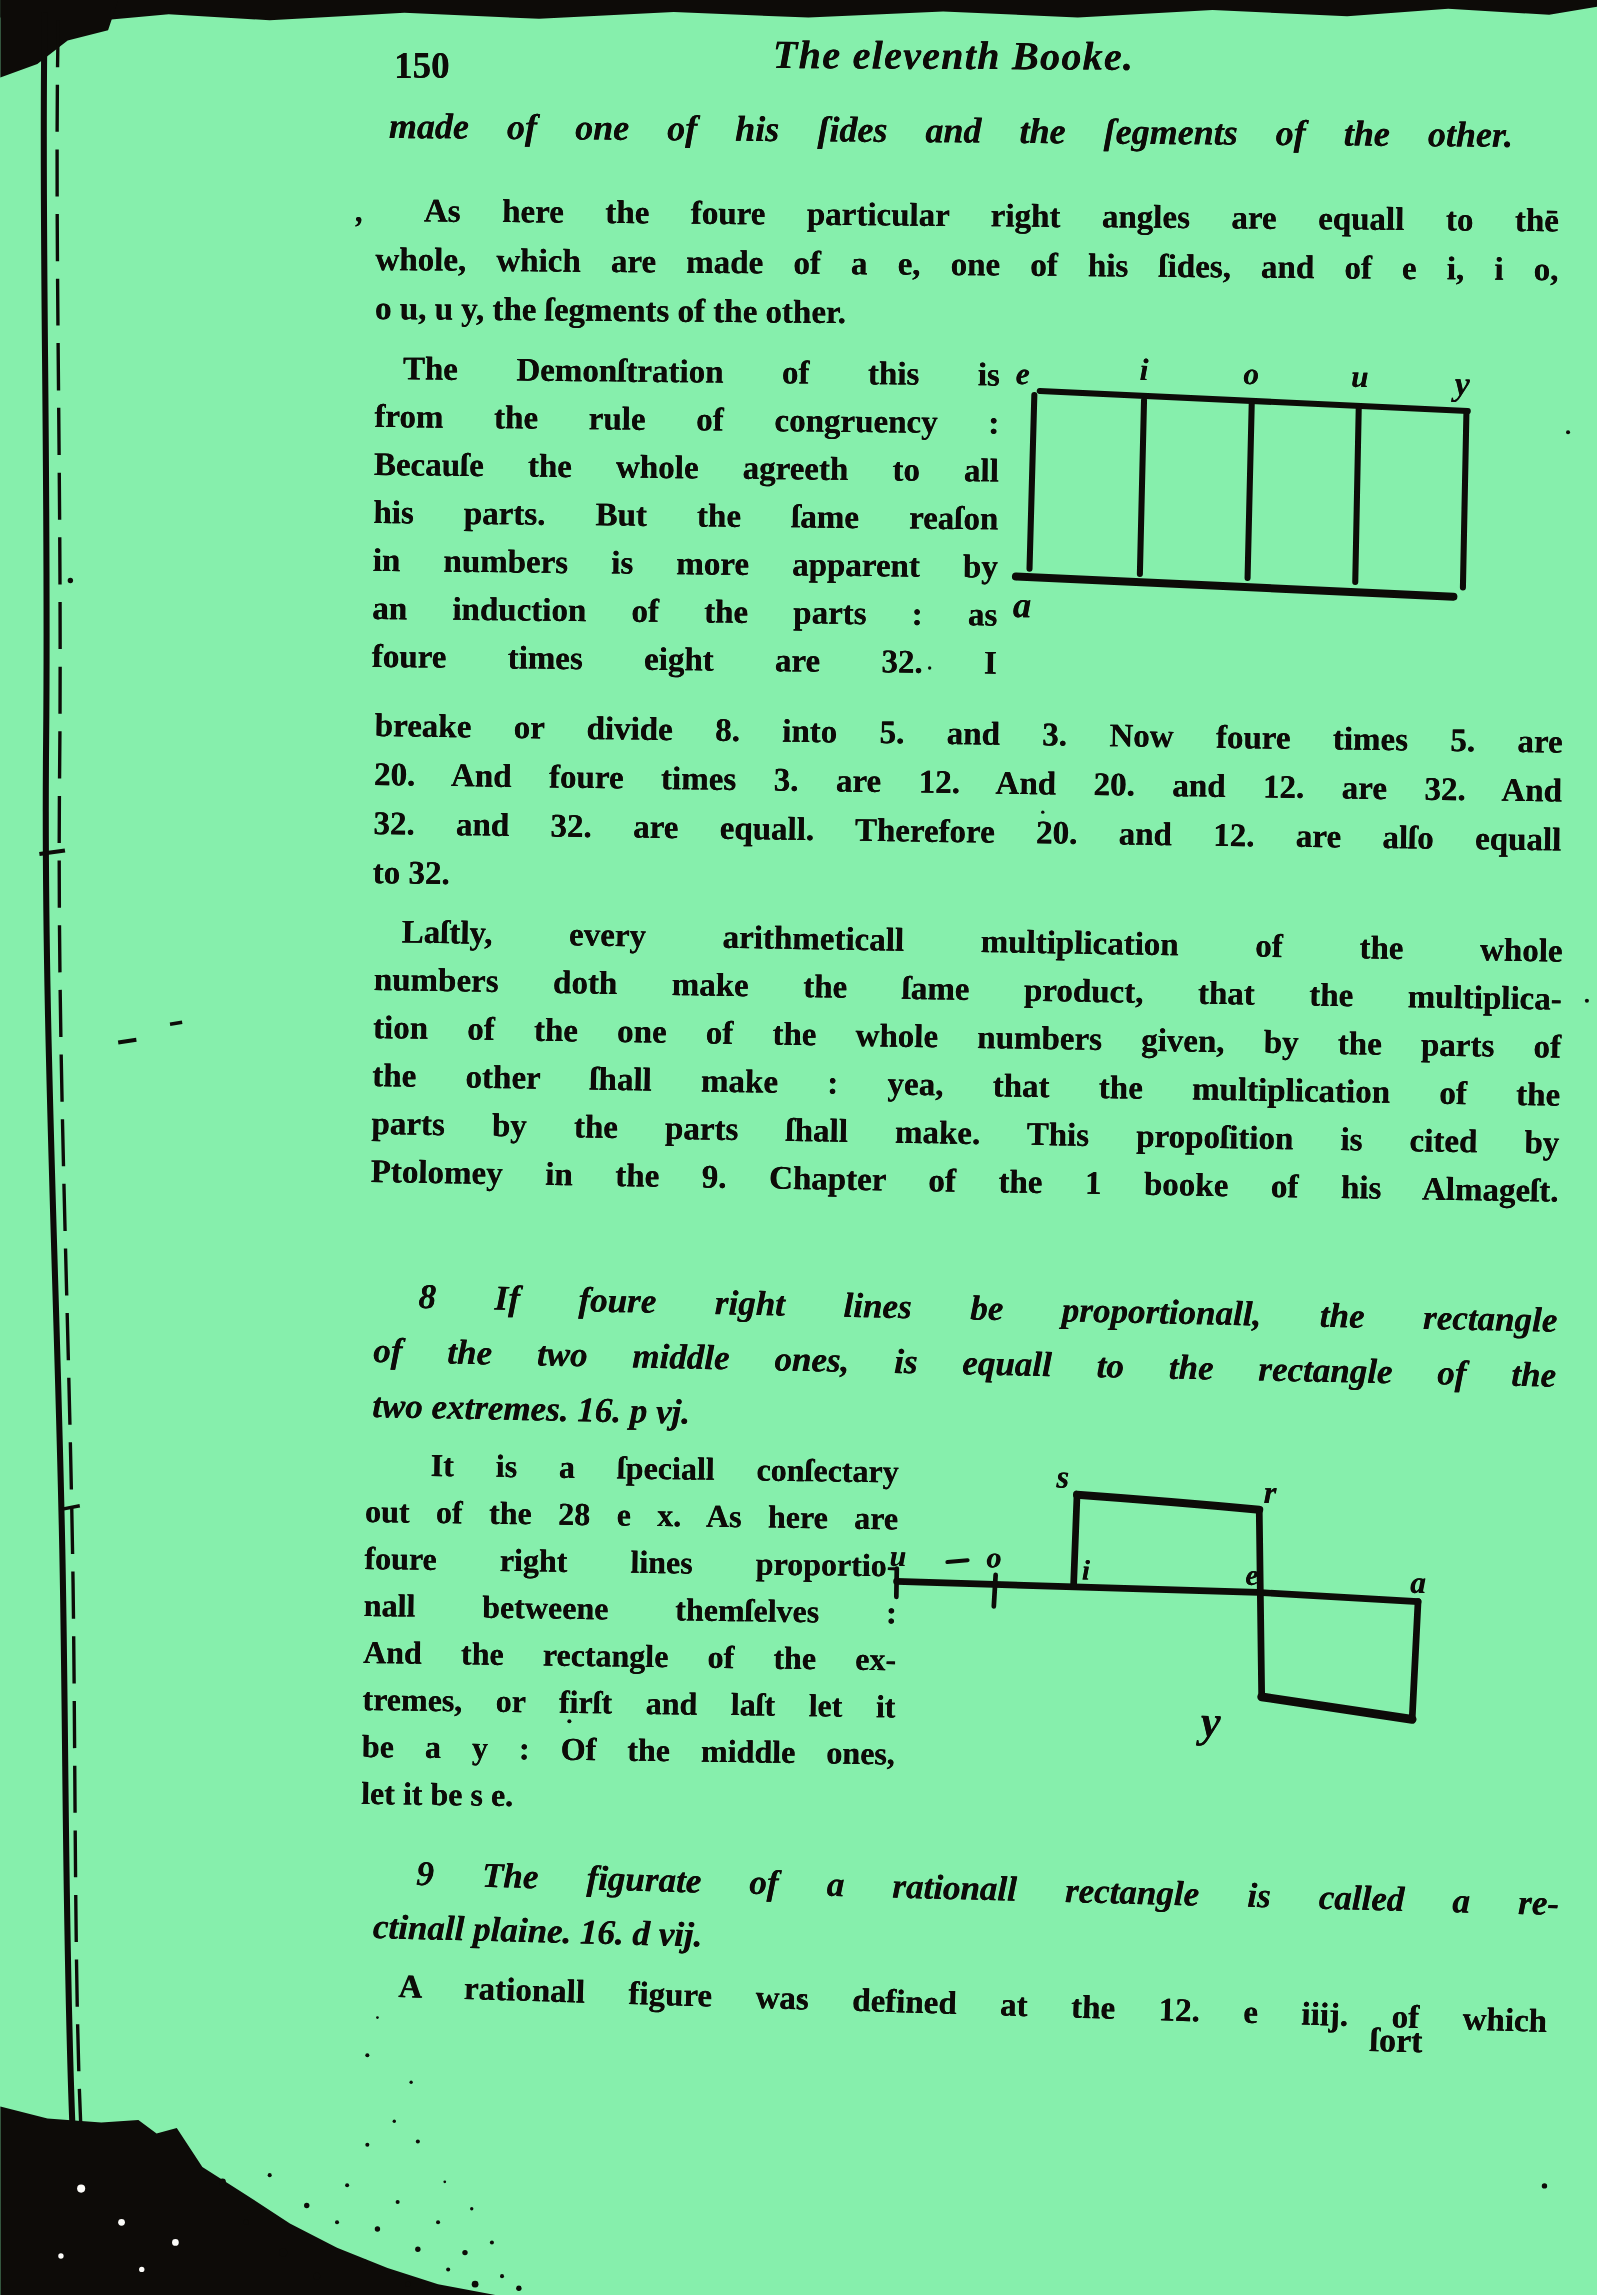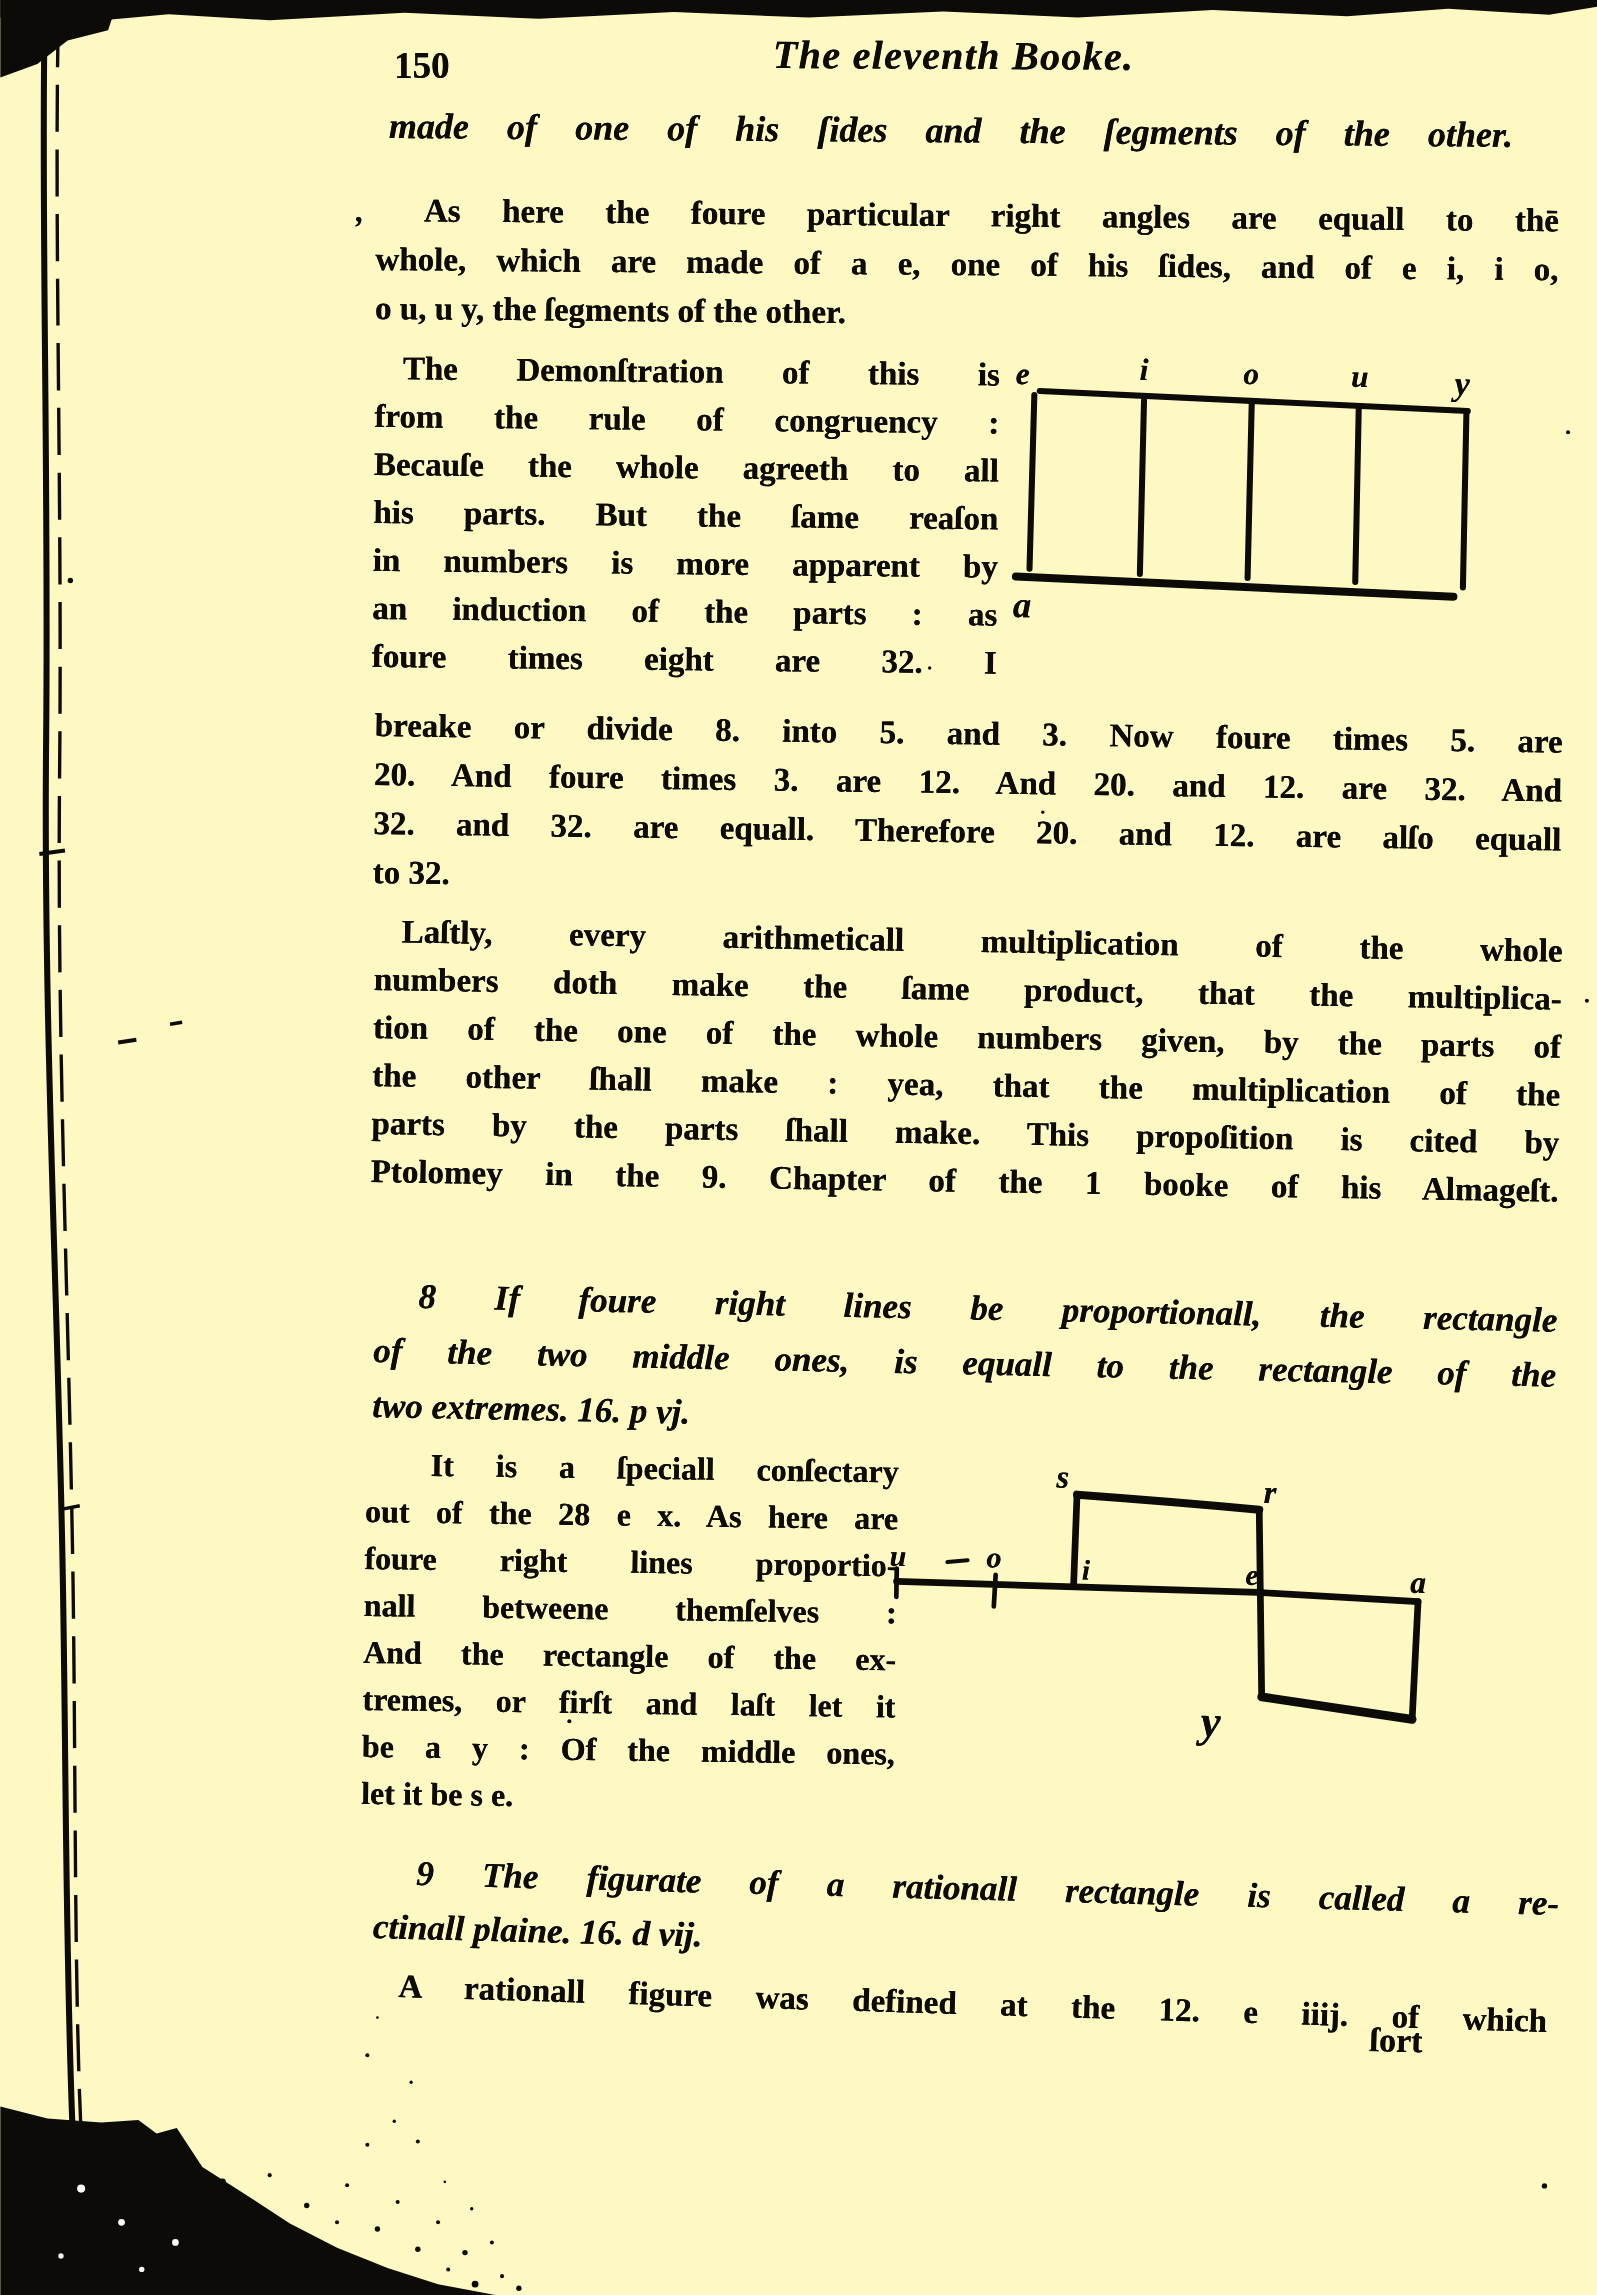--- a/index.html
+++ b/index.html
@@ -6,7 +6,7 @@
   .page{
     position:relative;
     width:1598px;height:2295px;
-    background:#fef9c3;
+    background:#86efac;
     overflow:hidden;
     font-family:"Liberation Serif","DejaVu Serif",serif;
     color:#0d0b08;

